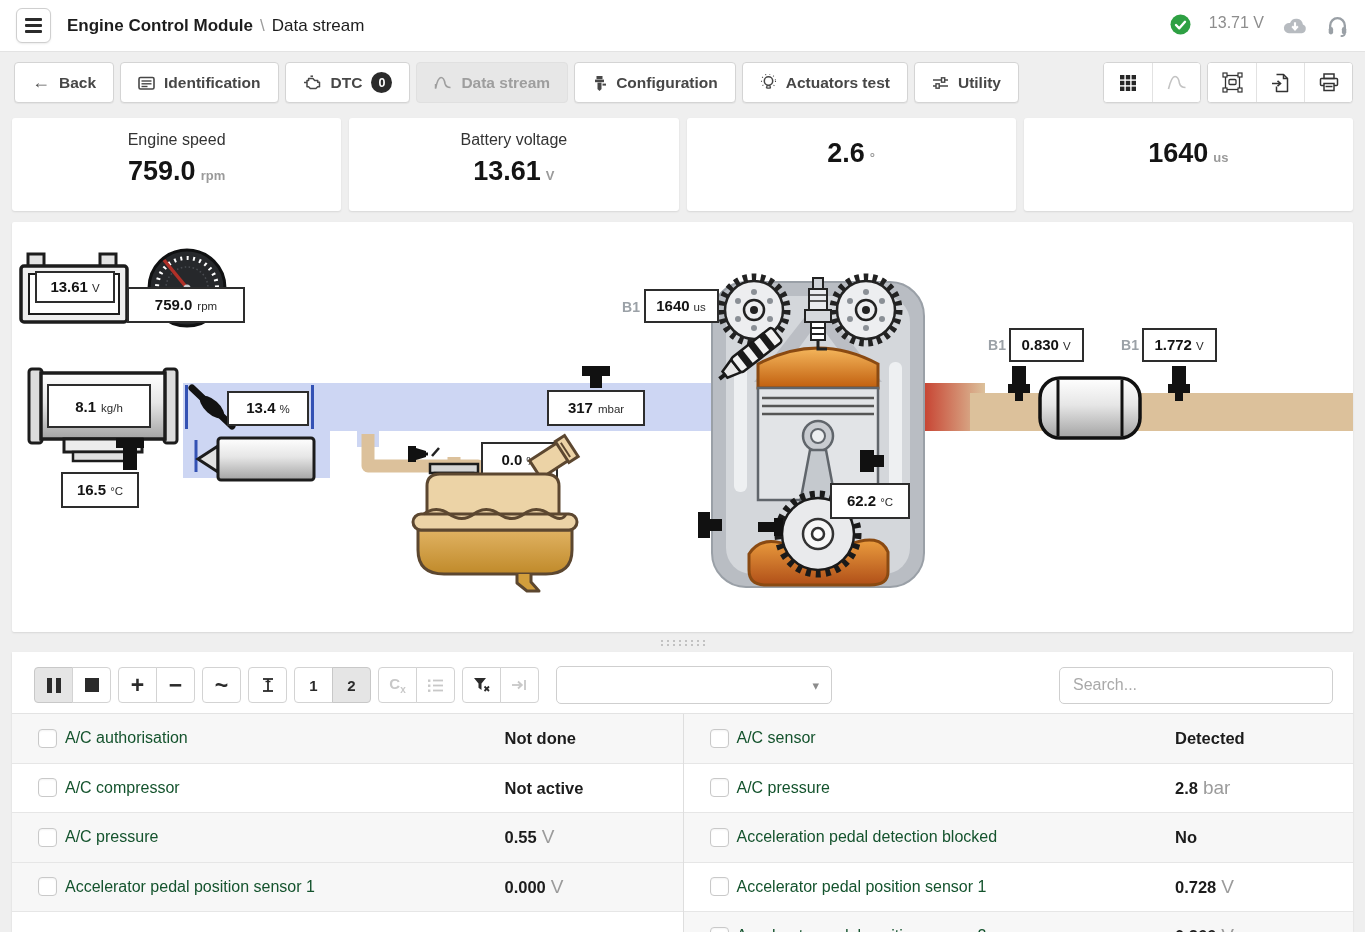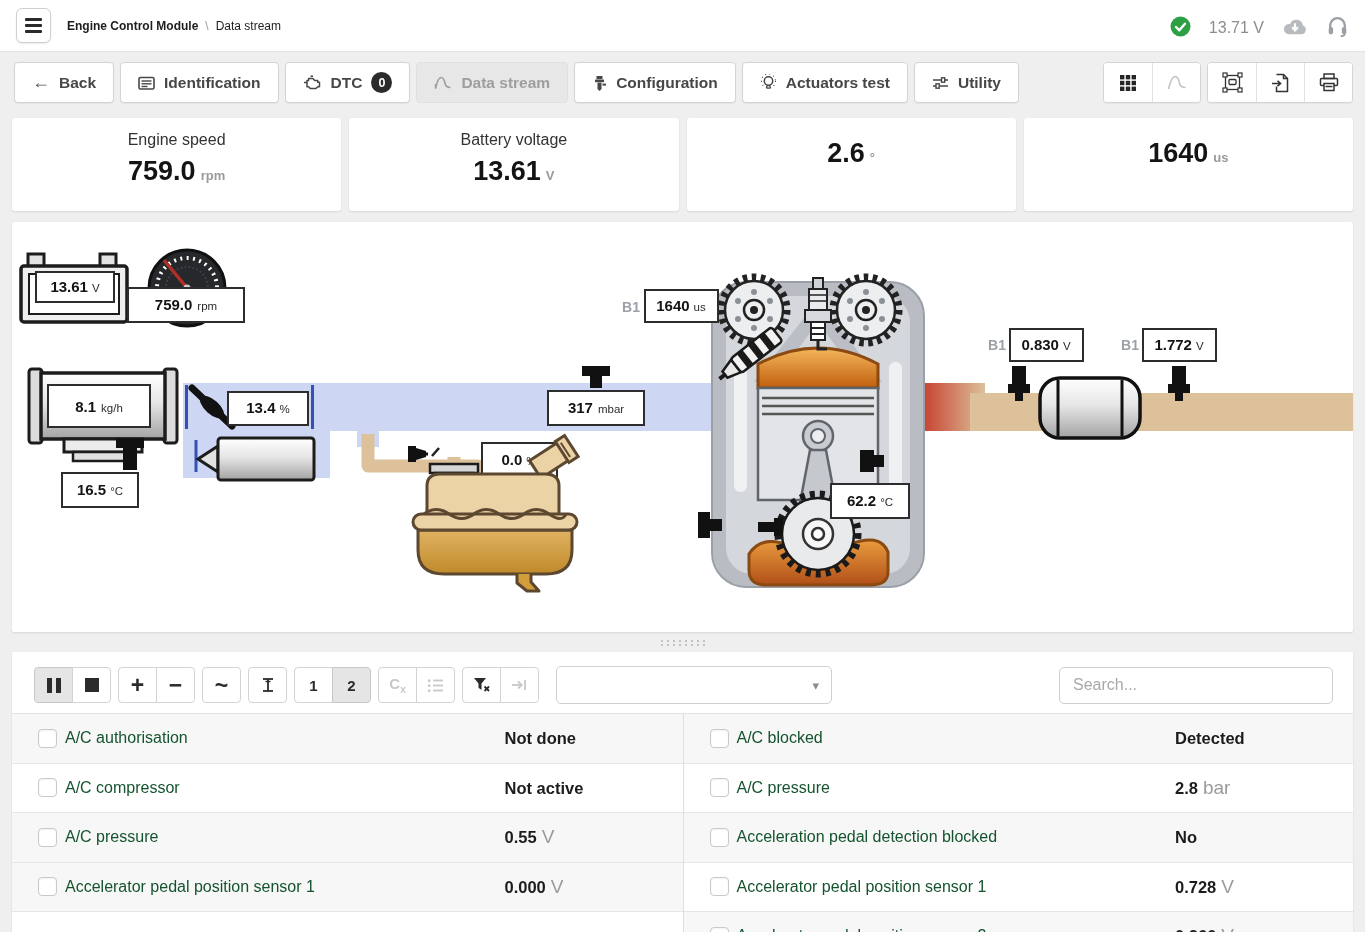--- a/index.html
+++ b/index.html
@@ -13,7 +13,7 @@
     box-shadow:0 1px 2px rgba(0,0,0,.08); display:flex; flex-direction:column; justify-content:center;
     align-items:center; gap:3px; cursor:pointer; }
   .hamburger span { width:17px; height:3px; background:#2b2b2b; border-radius:1px; }
-  .crumb { margin-left:16px; font-size:12px; }
+  .crumb { margin-left:16px; font-size:17px; }
   .crumb .t1 { font-weight:700; color:#1d1d1d; }
   .crumb .sep { color:#9b9b9b; margin:0 7px; font-weight:400; }
   .crumb .t2 { font-weight:400; color:#1d1d1d; }

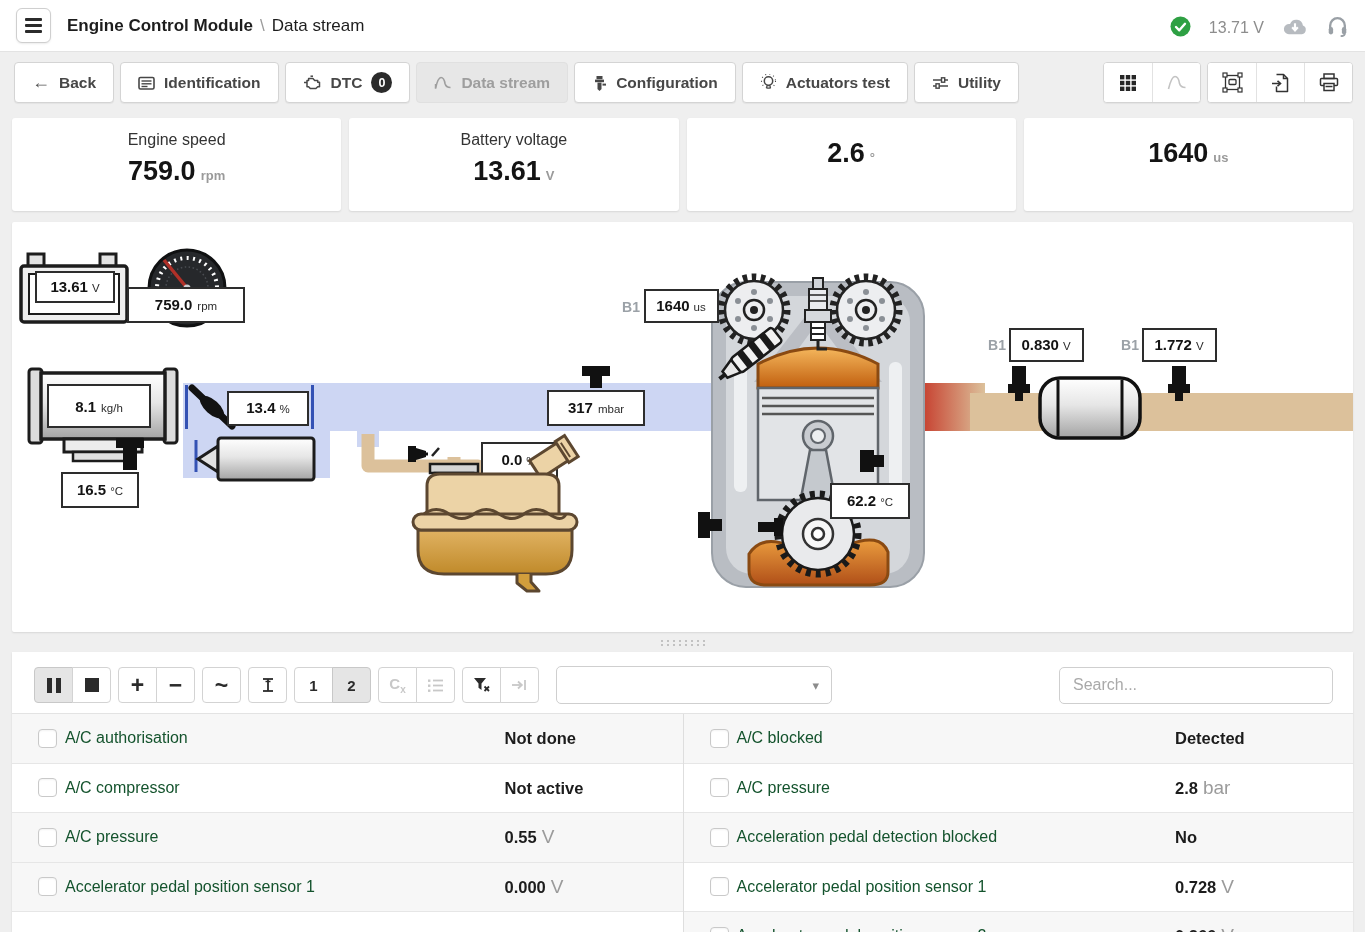--- a/index.html
+++ b/index.html
@@ -17,7 +17,7 @@
   .crumb .t1 { font-weight:700; color:#1d1d1d; }
   .crumb .sep { color:#9b9b9b; margin:0 7px; font-weight:400; }
   .crumb .t2 { font-weight:400; color:#1d1d1d; }
-  .topstatus { margin-left:auto; display:flex; align-items:flex-end; gap:18px; }
+  .topstatus { margin-left:auto; display:flex; align-items:flex-start; gap:18px; }
   .voltage { font-size:16px; color:#8d8d8d; }
 
   

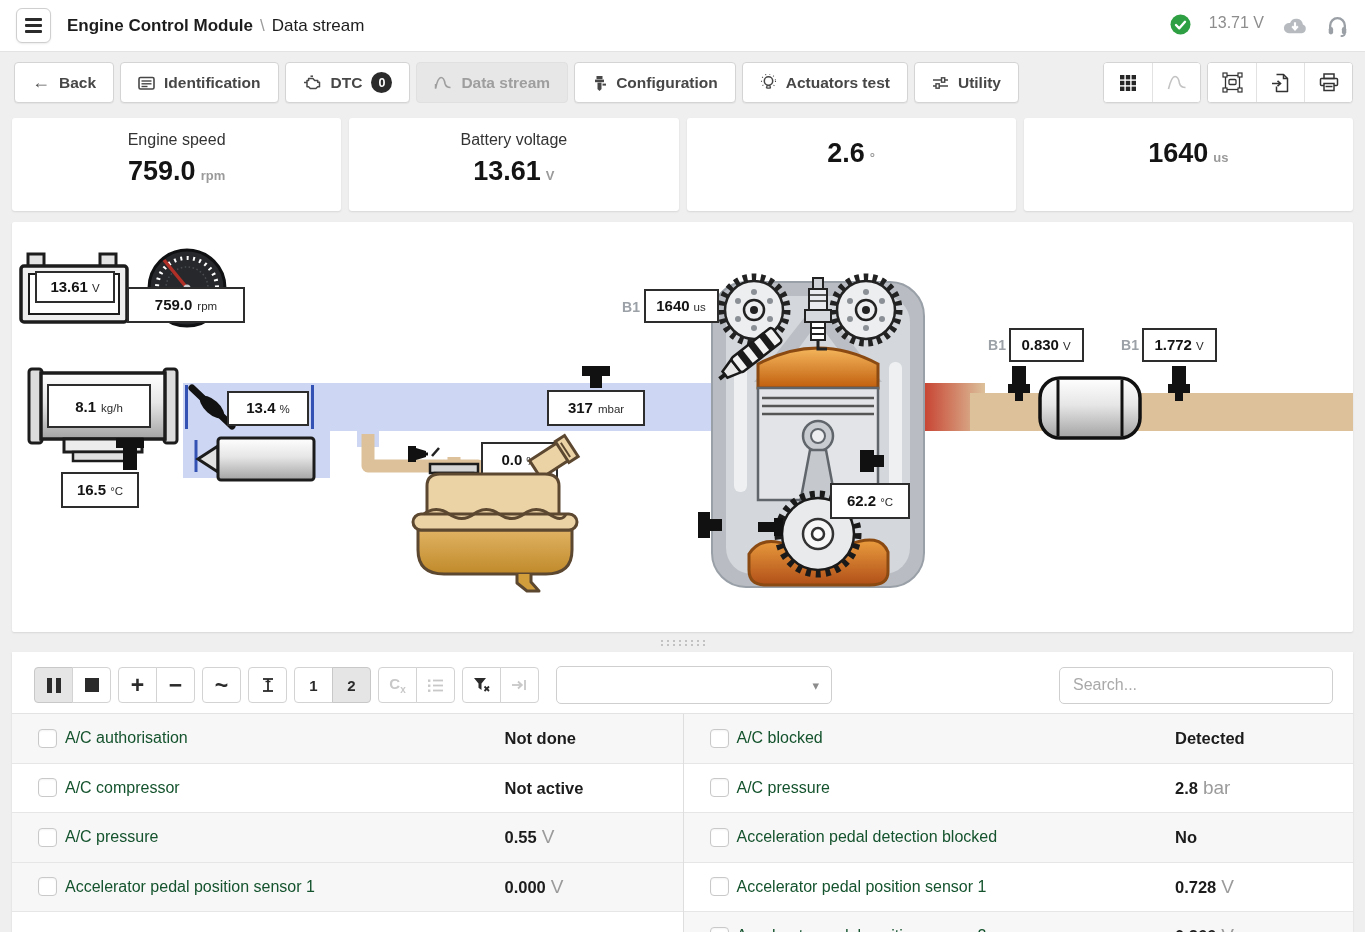--- a/index.html
+++ b/index.html
@@ -638,7 +638,7 @@
     <div class="pcol pcol-right">
       <div class="prow odd">
         <span class="cbx"></span>
-        <span class="plabel">A/C blocked</span>
+        <span class="plabel">A/C sensor</span>
         <span class="pval"><span>Detected</span><span class="punit"></span></span>
       </div>
       <div class="prow">

